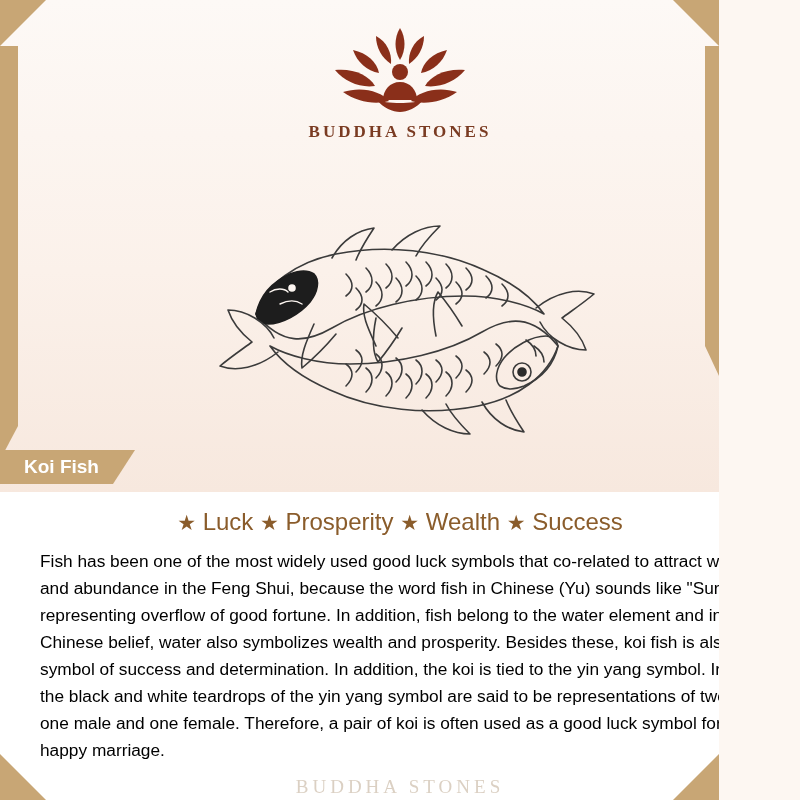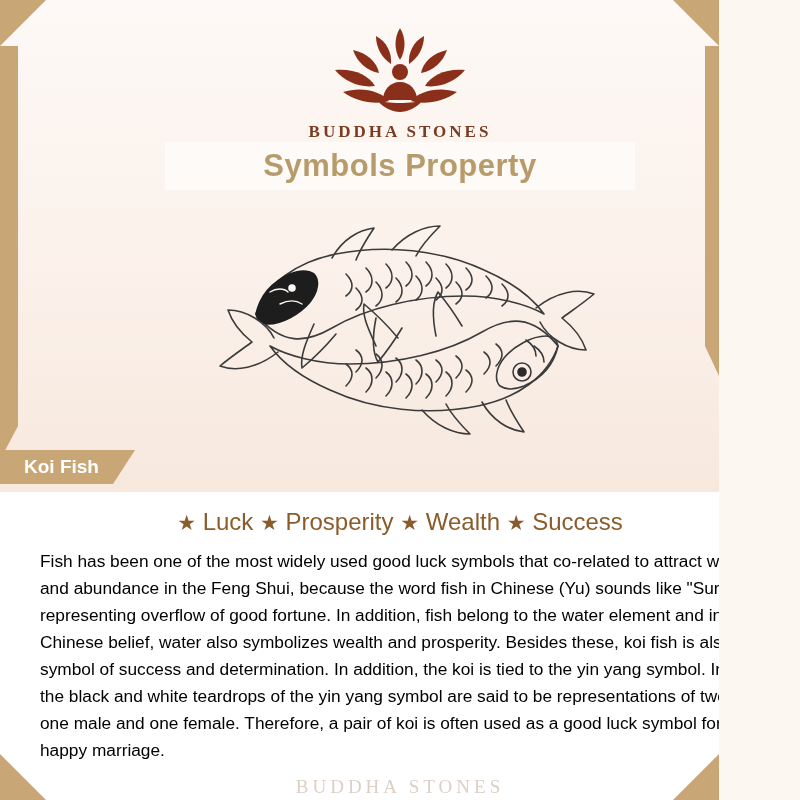--- a/index.html
+++ b/index.html
@@ -242,9 +242,6 @@
     <div class="brand-name">BUDDHA STONES</div>
   </div>
 
-  <div class="title-banner">
-    <span class="title-text">Symbols Property</span>
-  </div>
 
   <svg class="koi-art" viewBox="0 0 420 268">
     <g fill="none" stroke="#3b3b3b" stroke-width="1.6" stroke-linejoin="round" stroke-linecap="round">

